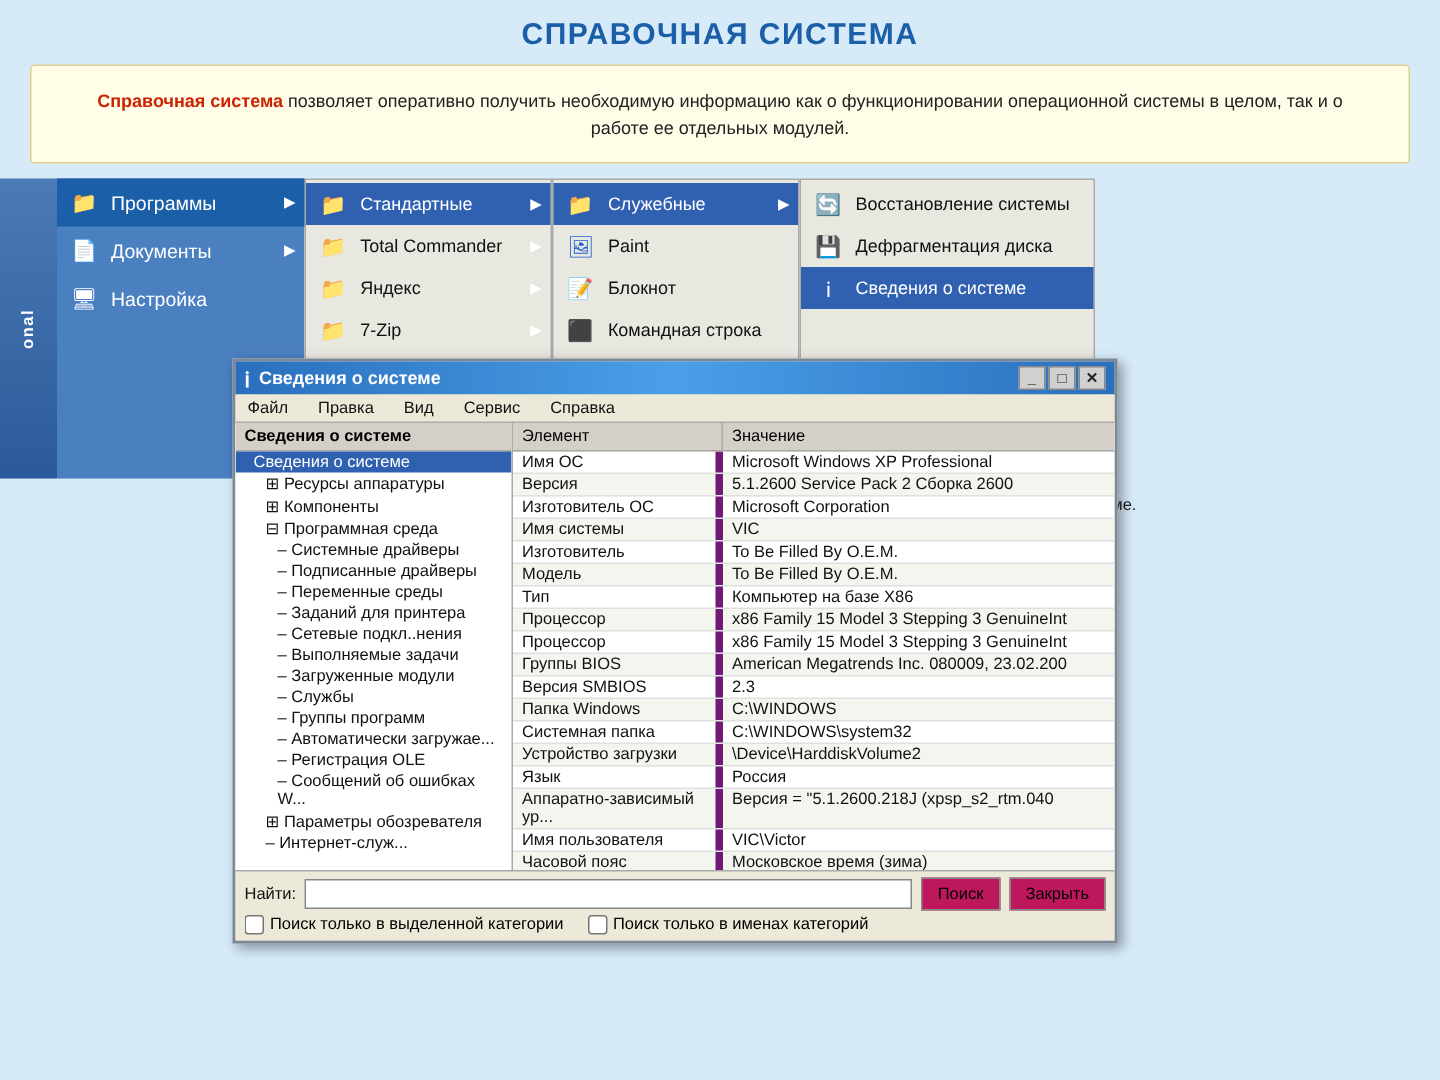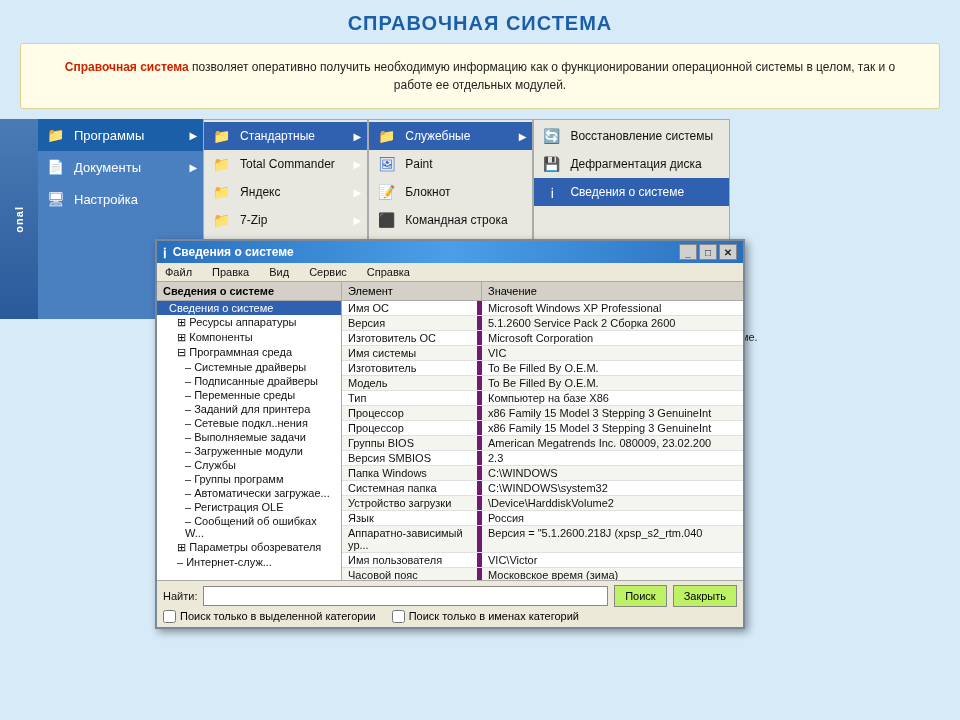--- a/index.html
+++ b/index.html
@@ -353,7 +353,7 @@
       height: 22px;
       padding: 0 10px;
       font-size: 11px;
-      background: #bef264;
+      background: #be185d;
       border: 1px solid #888;
       cursor: pointer;
     }

